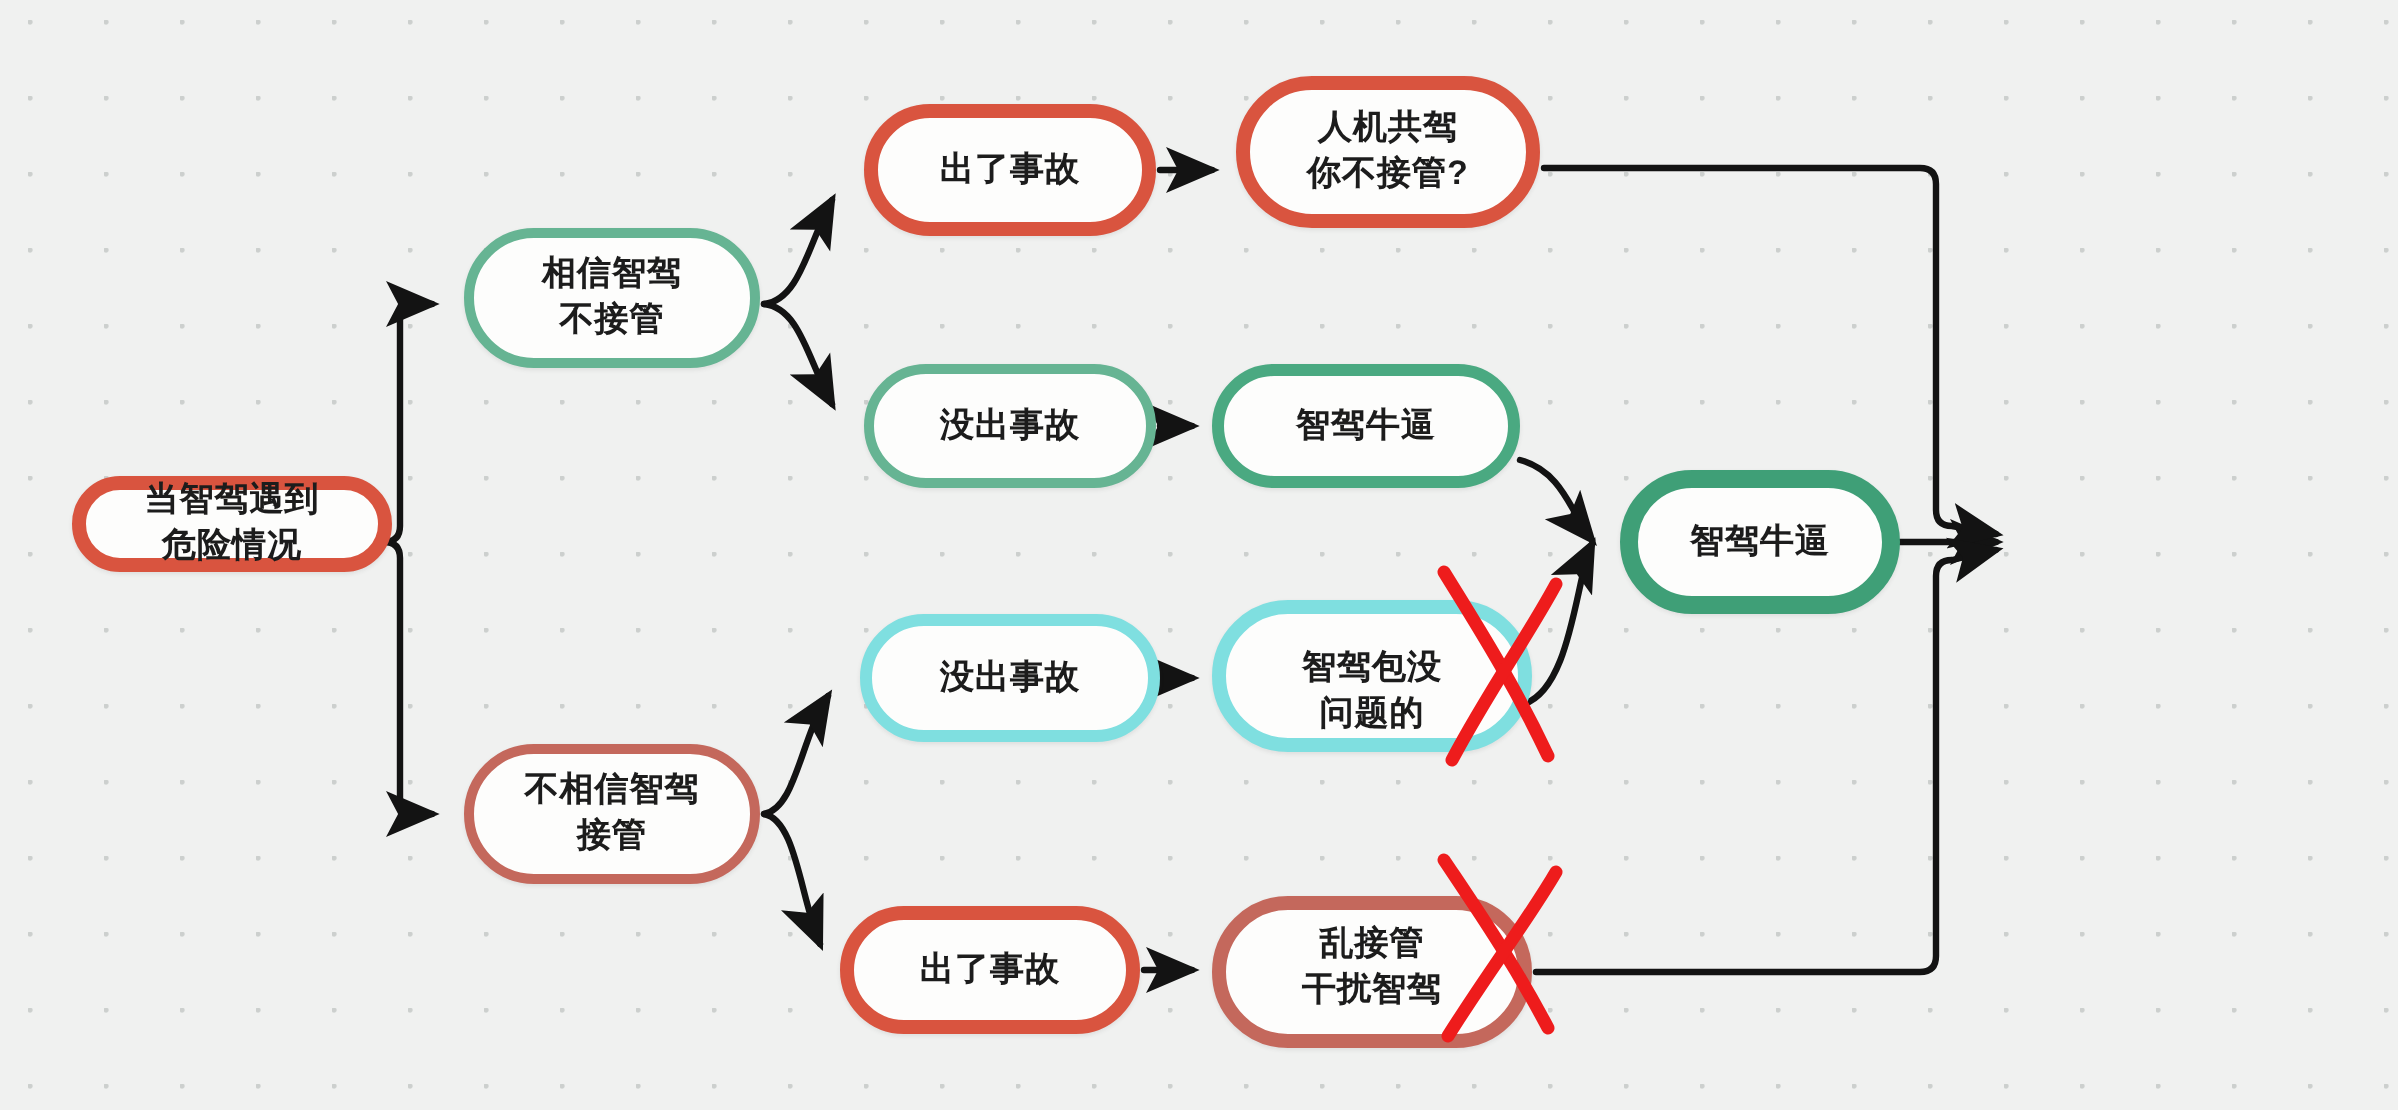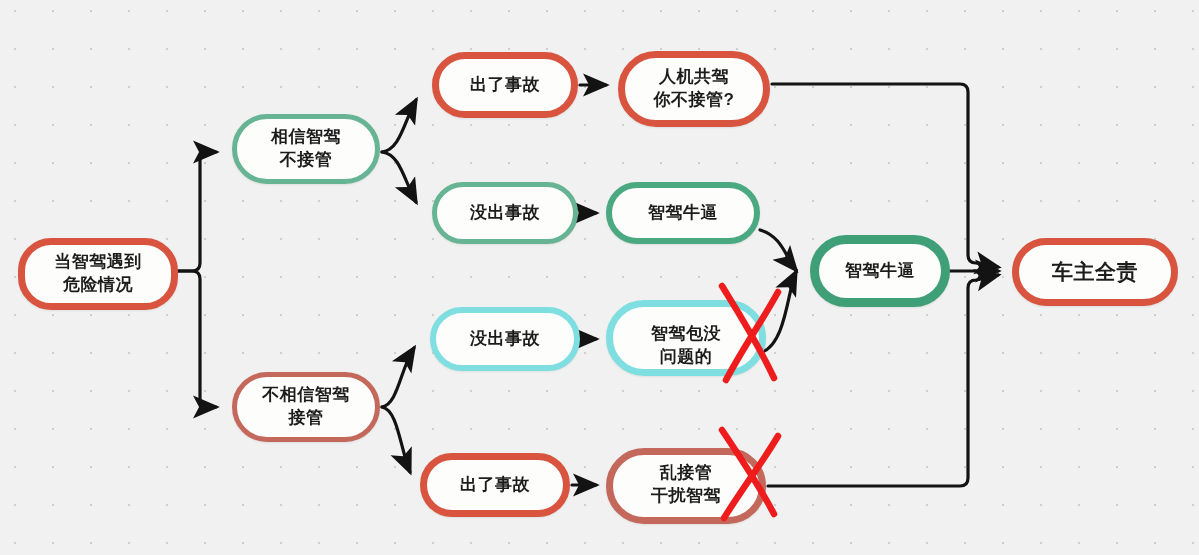--- a/index.html
+++ b/index.html
@@ -114,7 +114,7 @@
     <span class="node-text">出了事故</span>
   </div>
 
-  <div class="node" style="left:618px; top:51px; width:152px; height:76px; border:7px solid #d9543f; border-radius:38px; font-size:17px;">
+  <div class="node" style="left:618px; top:38px; width:152px; height:76px; border:7px solid #d9543f; border-radius:38px; font-size:17px;">
     <span class="node-text">人机共驾
 你不接管?</span>
   </div>

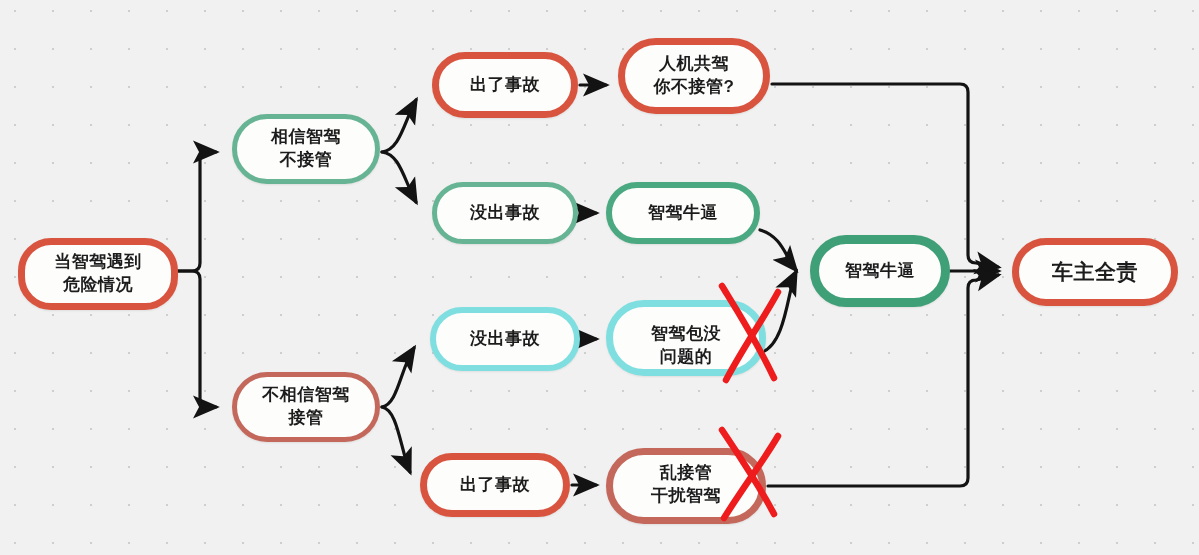--- a/index.html
+++ b/index.html
@@ -95,7 +95,7 @@
     </g>
   </svg>
 
-  <div class="node" style="left:18px; top:238px; width:160px; height:72px; border:7px solid #d9543f; border-radius:33px; font-size:17px;">
+  <div class="node" style="left:36px; top:238px; width:160px; height:48px; border:7px solid #d9543f; border-radius:33px; font-size:17px;">
     <span class="node-text">当智驾遇到
 危险情况</span>
   </div>

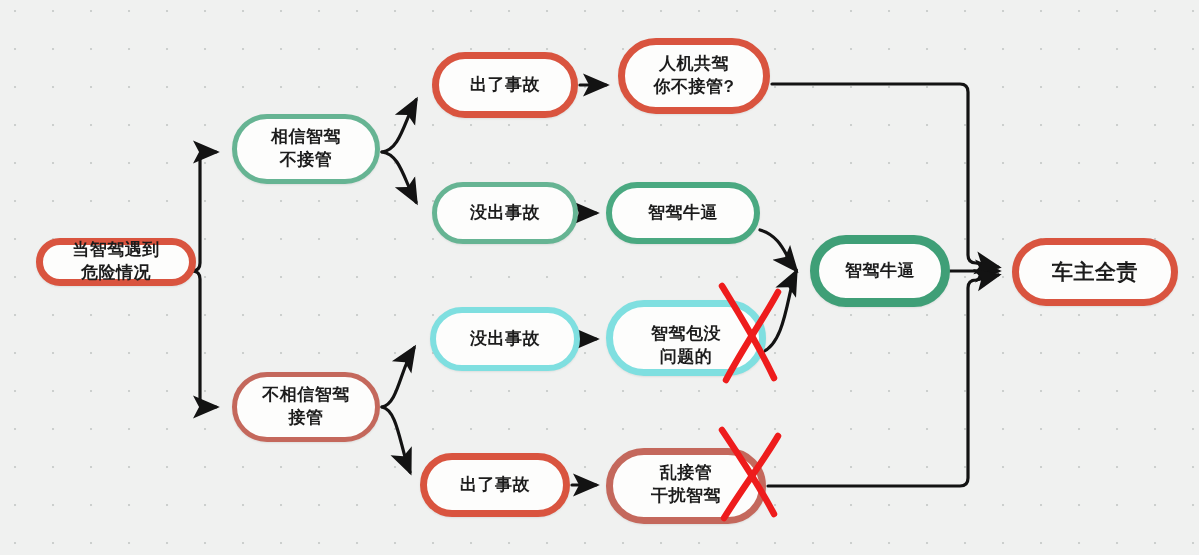--- a/index.html
+++ b/index.html
@@ -149,9 +149,6 @@
     <span class="node-text">智驾牛逼</span>
   </div>
 
-  <div class="node" style="left:1012px; top:238px; width:166px; height:68px; border:7px solid #d9543f; border-radius:34px; font-size:21px;">
-    <span class="node-text">车主全责</span>
-  </div>
 
   <svg class="cross" style="left:712px; top:278px; width:80px; height:110px;" viewBox="0 0 80 110" xmlns="http://www.w3.org/2000/svg">
     <g fill="none" stroke="#ee1c1c" stroke-width="6.5" stroke-linecap="round">

